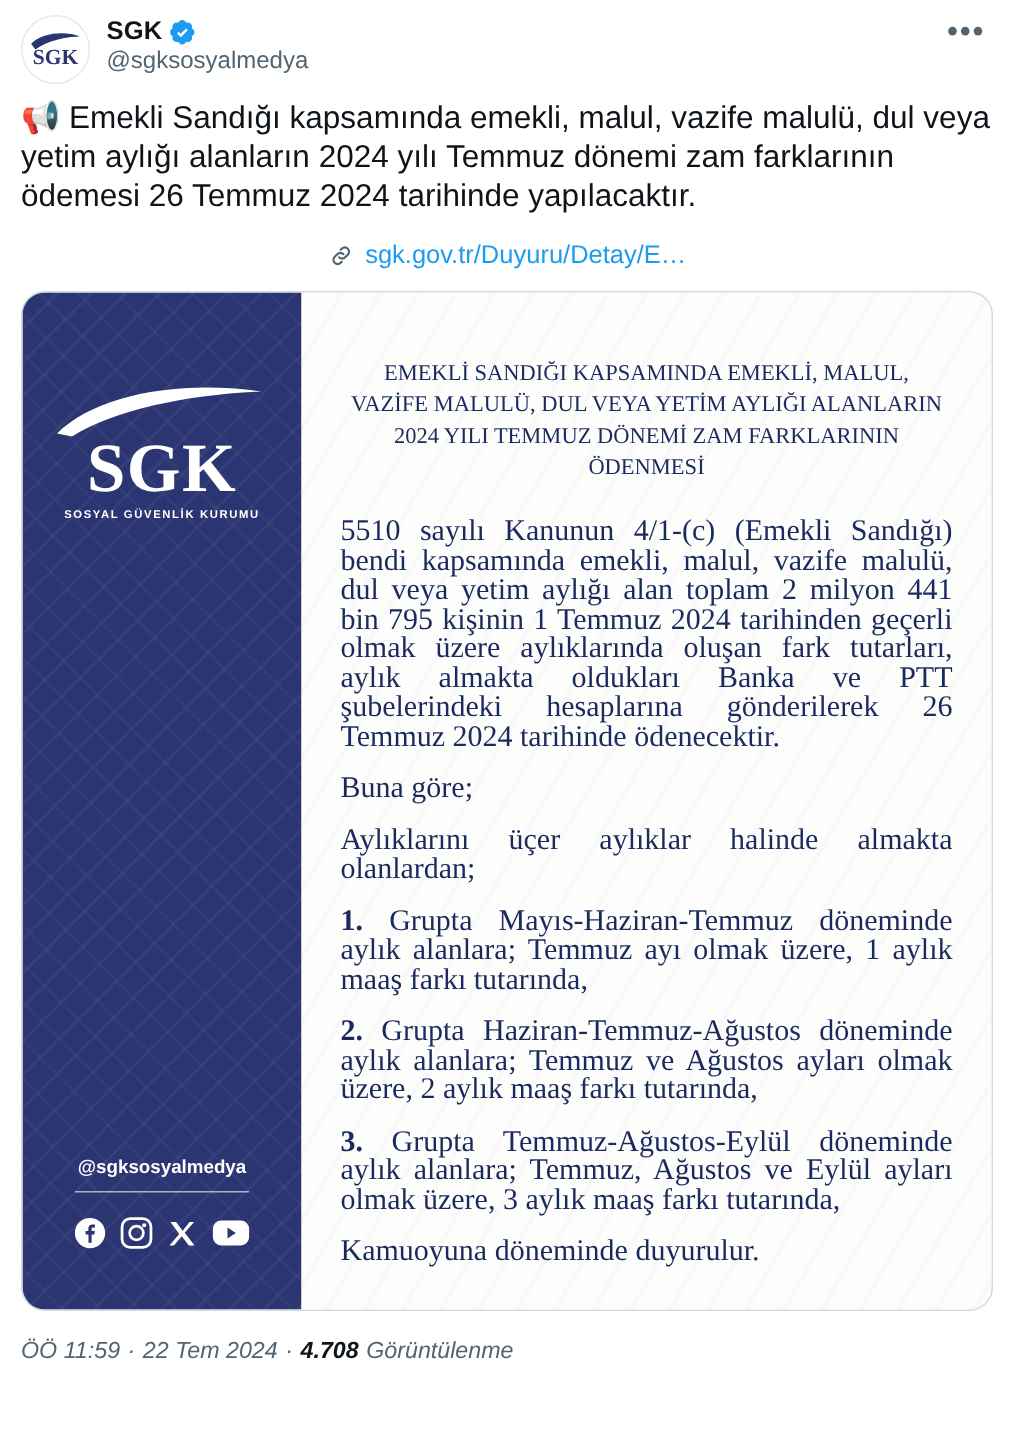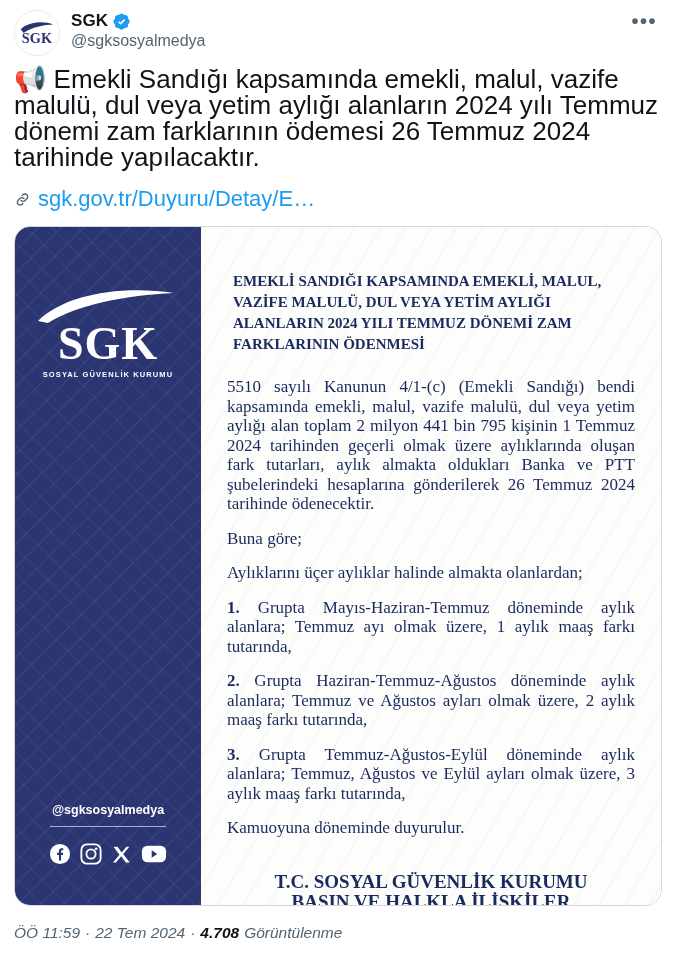--- a/index.html
+++ b/index.html
@@ -71,7 +71,7 @@
     font-weight: bold;
   }
   .tweet-text {
-    font-size: 26px;
+    font-size: 21px;
     line-height: 26px;
     color: #0f1419;
     margin: 2px 0 16px 0;

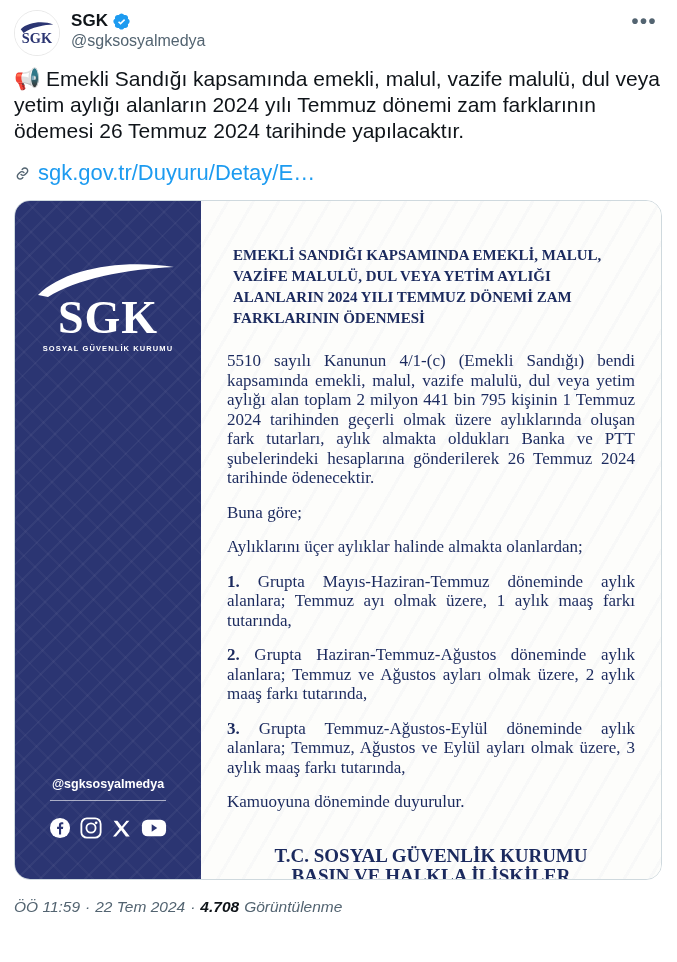--- a/index.html
+++ b/index.html
@@ -82,7 +82,8 @@
     align-items: center;
     gap: 7px;
     margin-bottom: 14px;
-    font-size: 22px;
+    font-size: 17px;
+    justify-content: center;
   }
   .link-url {
     color: #1d9bf0;

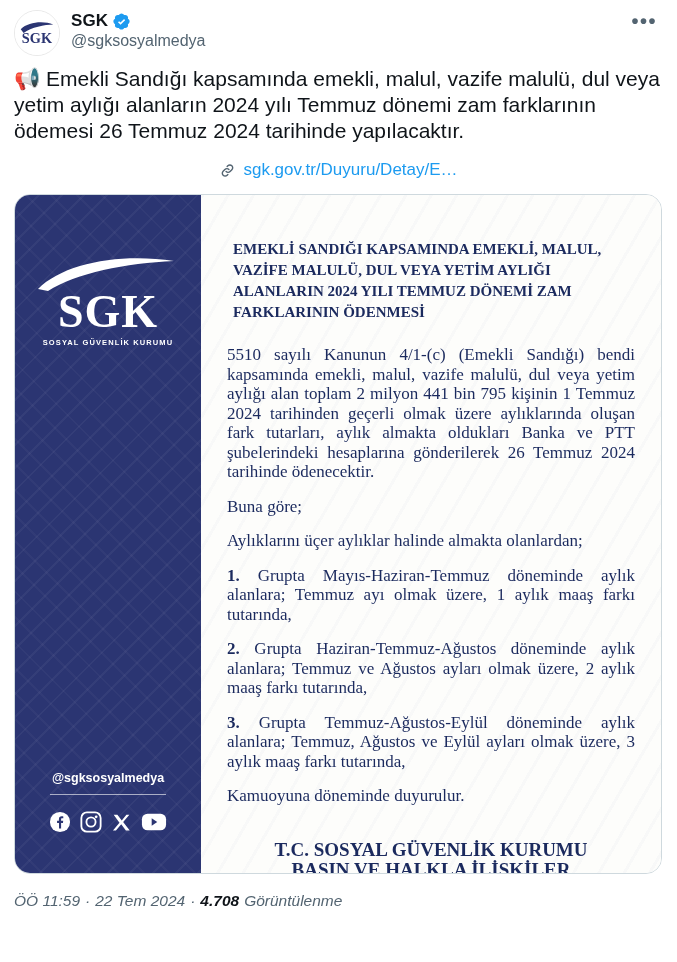--- a/index.html
+++ b/index.html
@@ -183,7 +183,8 @@
     pointer-events: none;
   }
   .doc-title {
-    font-weight: bold;
+    text-align: center;
+    font-weight: normal;
     font-size: 15px;
     line-height: 21px;
     color: #1b2a5e;

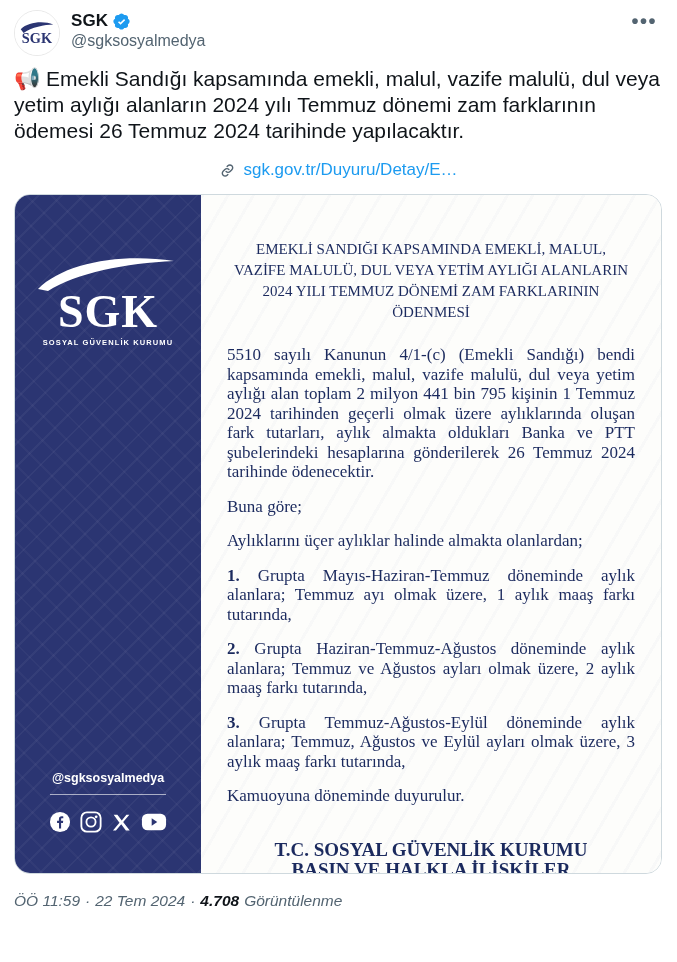--- a/index.html
+++ b/index.html
@@ -193,7 +193,7 @@
     z-index: 1;
   }
   .doc-p {
-    font-size: 17px;
+    font-size: 20px;
     line-height: 19.5px;
     text-align: justify;
     margin: 0 0 15px 0;

